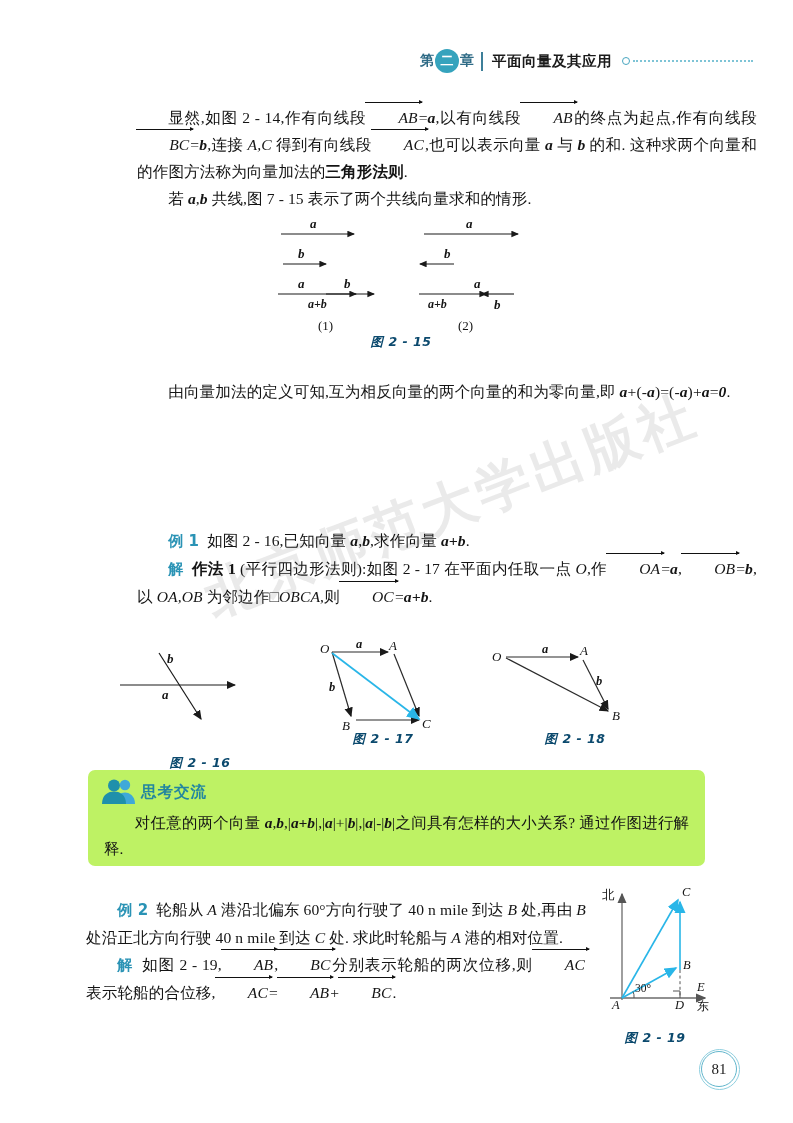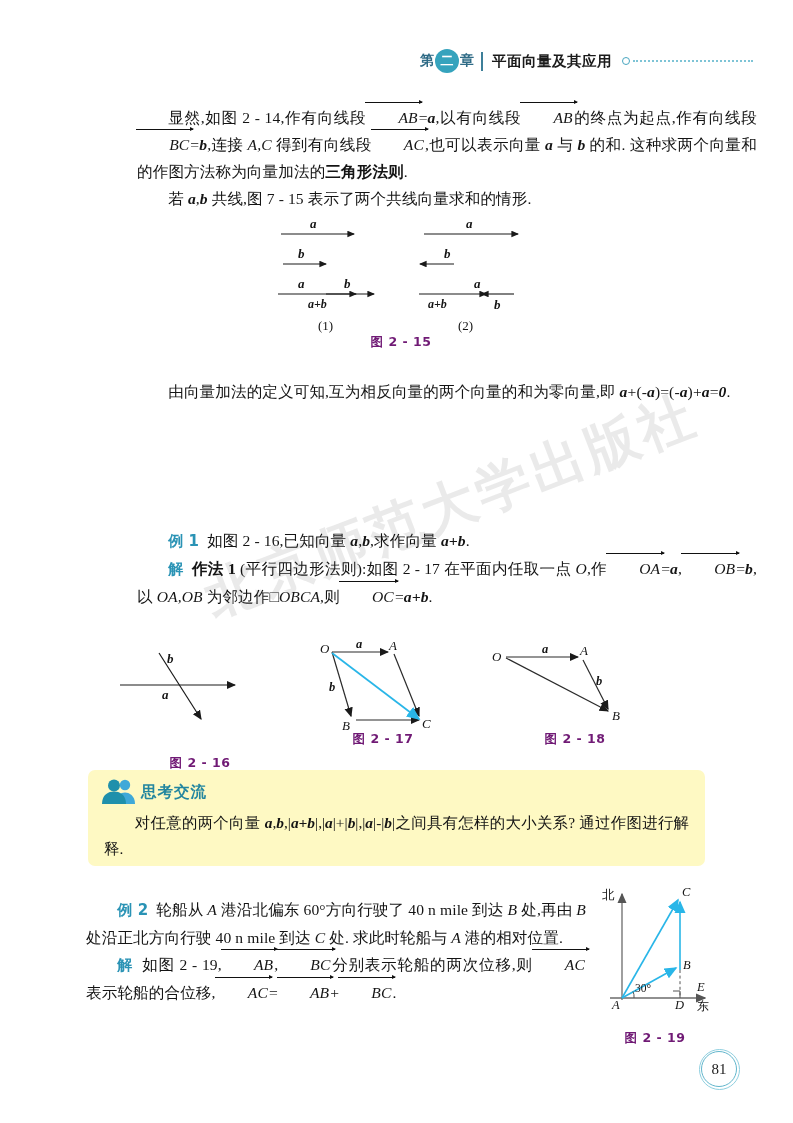--- a/index.html
+++ b/index.html
@@ -83,8 +83,8 @@
   .fig{position:absolute;}
   .figcap{
     font-family:"DejaVu Sans","Liberation Sans",sans-serif;
-    color:#701a75;font-size:12.5px;font-weight:bold;
-    text-align:center;letter-spacing:.5px;
+    color:#0c4a6e;font-size:12.5px;font-weight:bold;
+    text-align:center;letter-spacing:.5px;font-style:italic;
   }
 
   

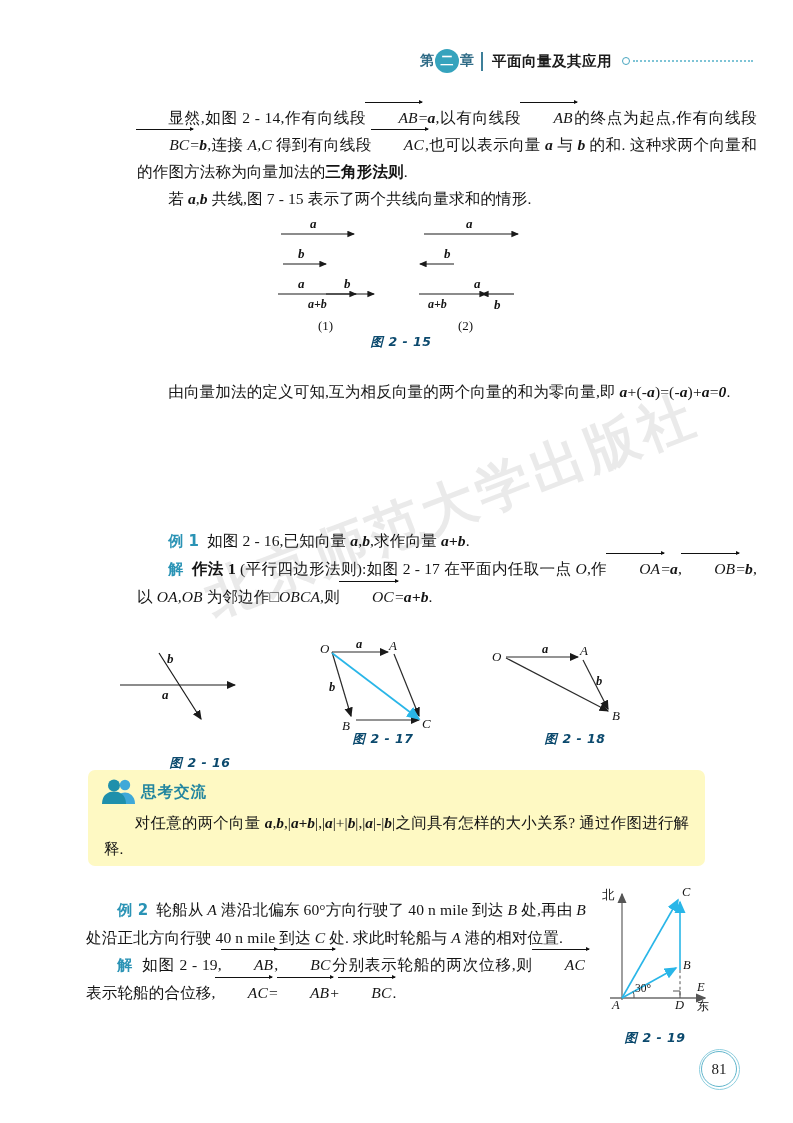--- a/index.html
+++ b/index.html
@@ -90,7 +90,7 @@
   
   .think-box{
     position:absolute;left:88px;top:770px;width:617px;height:96px;
-    background:#fef9c3;border-radius:7px;
+    background:#bef264;border-radius:7px;
   }
   .think-head{
     position:absolute;left:14px;top:8px;display:flex;align-items:flex-end;gap:5px;

